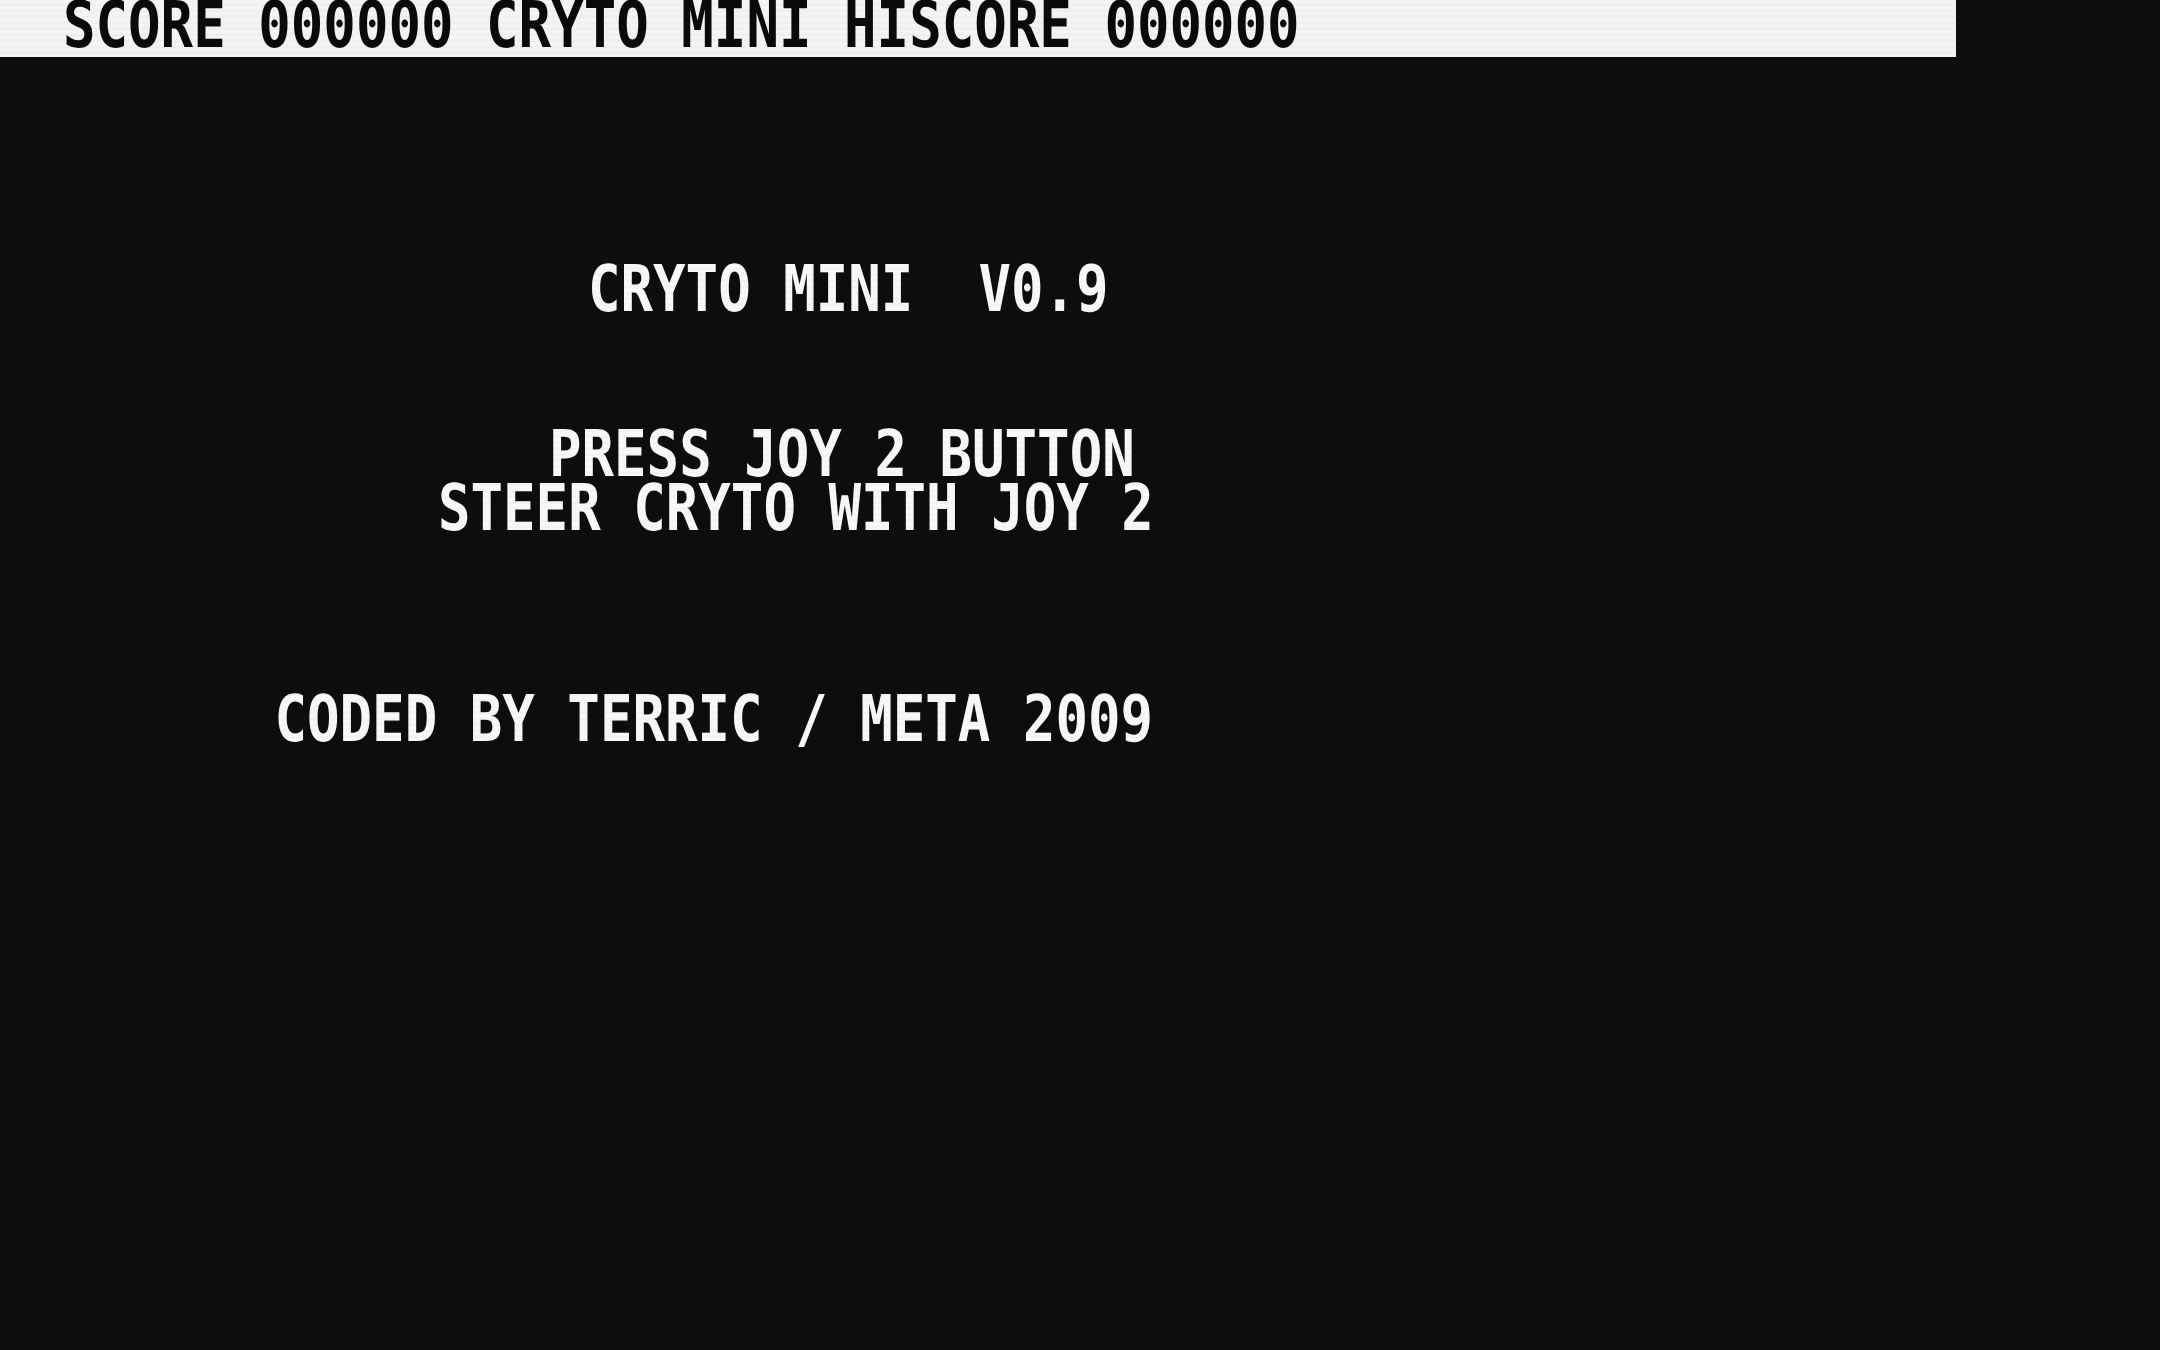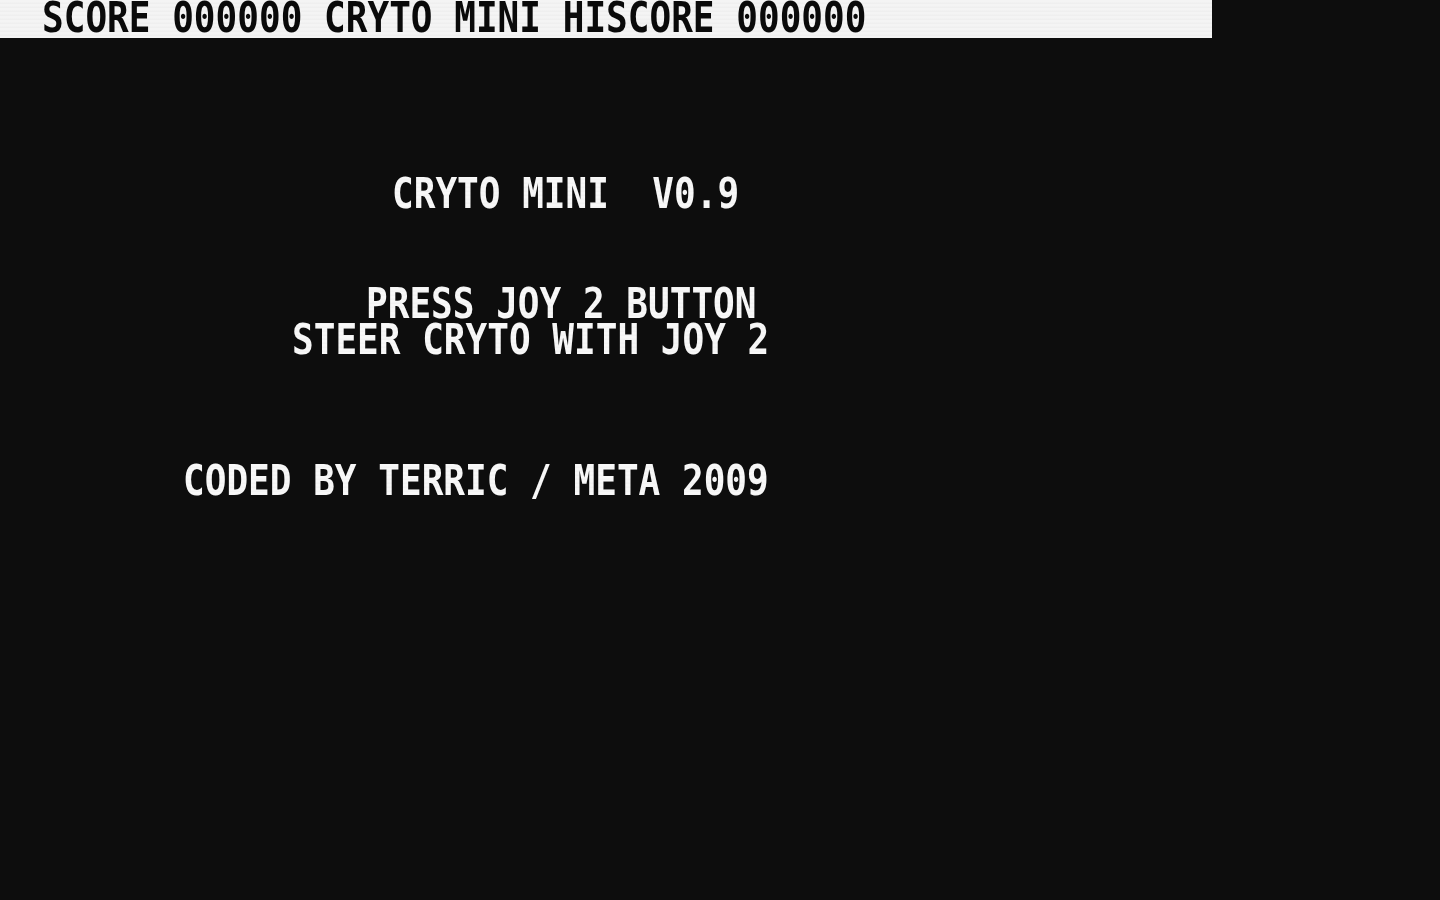--- a/index.html
+++ b/index.html
@@ -25,7 +25,7 @@
     position: absolute;
     left: 0;
     top: 0;
-    width: 1212px;
+    width: 1304px;
     height: 38px;
     background: #f4f4f4;
     box-sizing: border-box;

